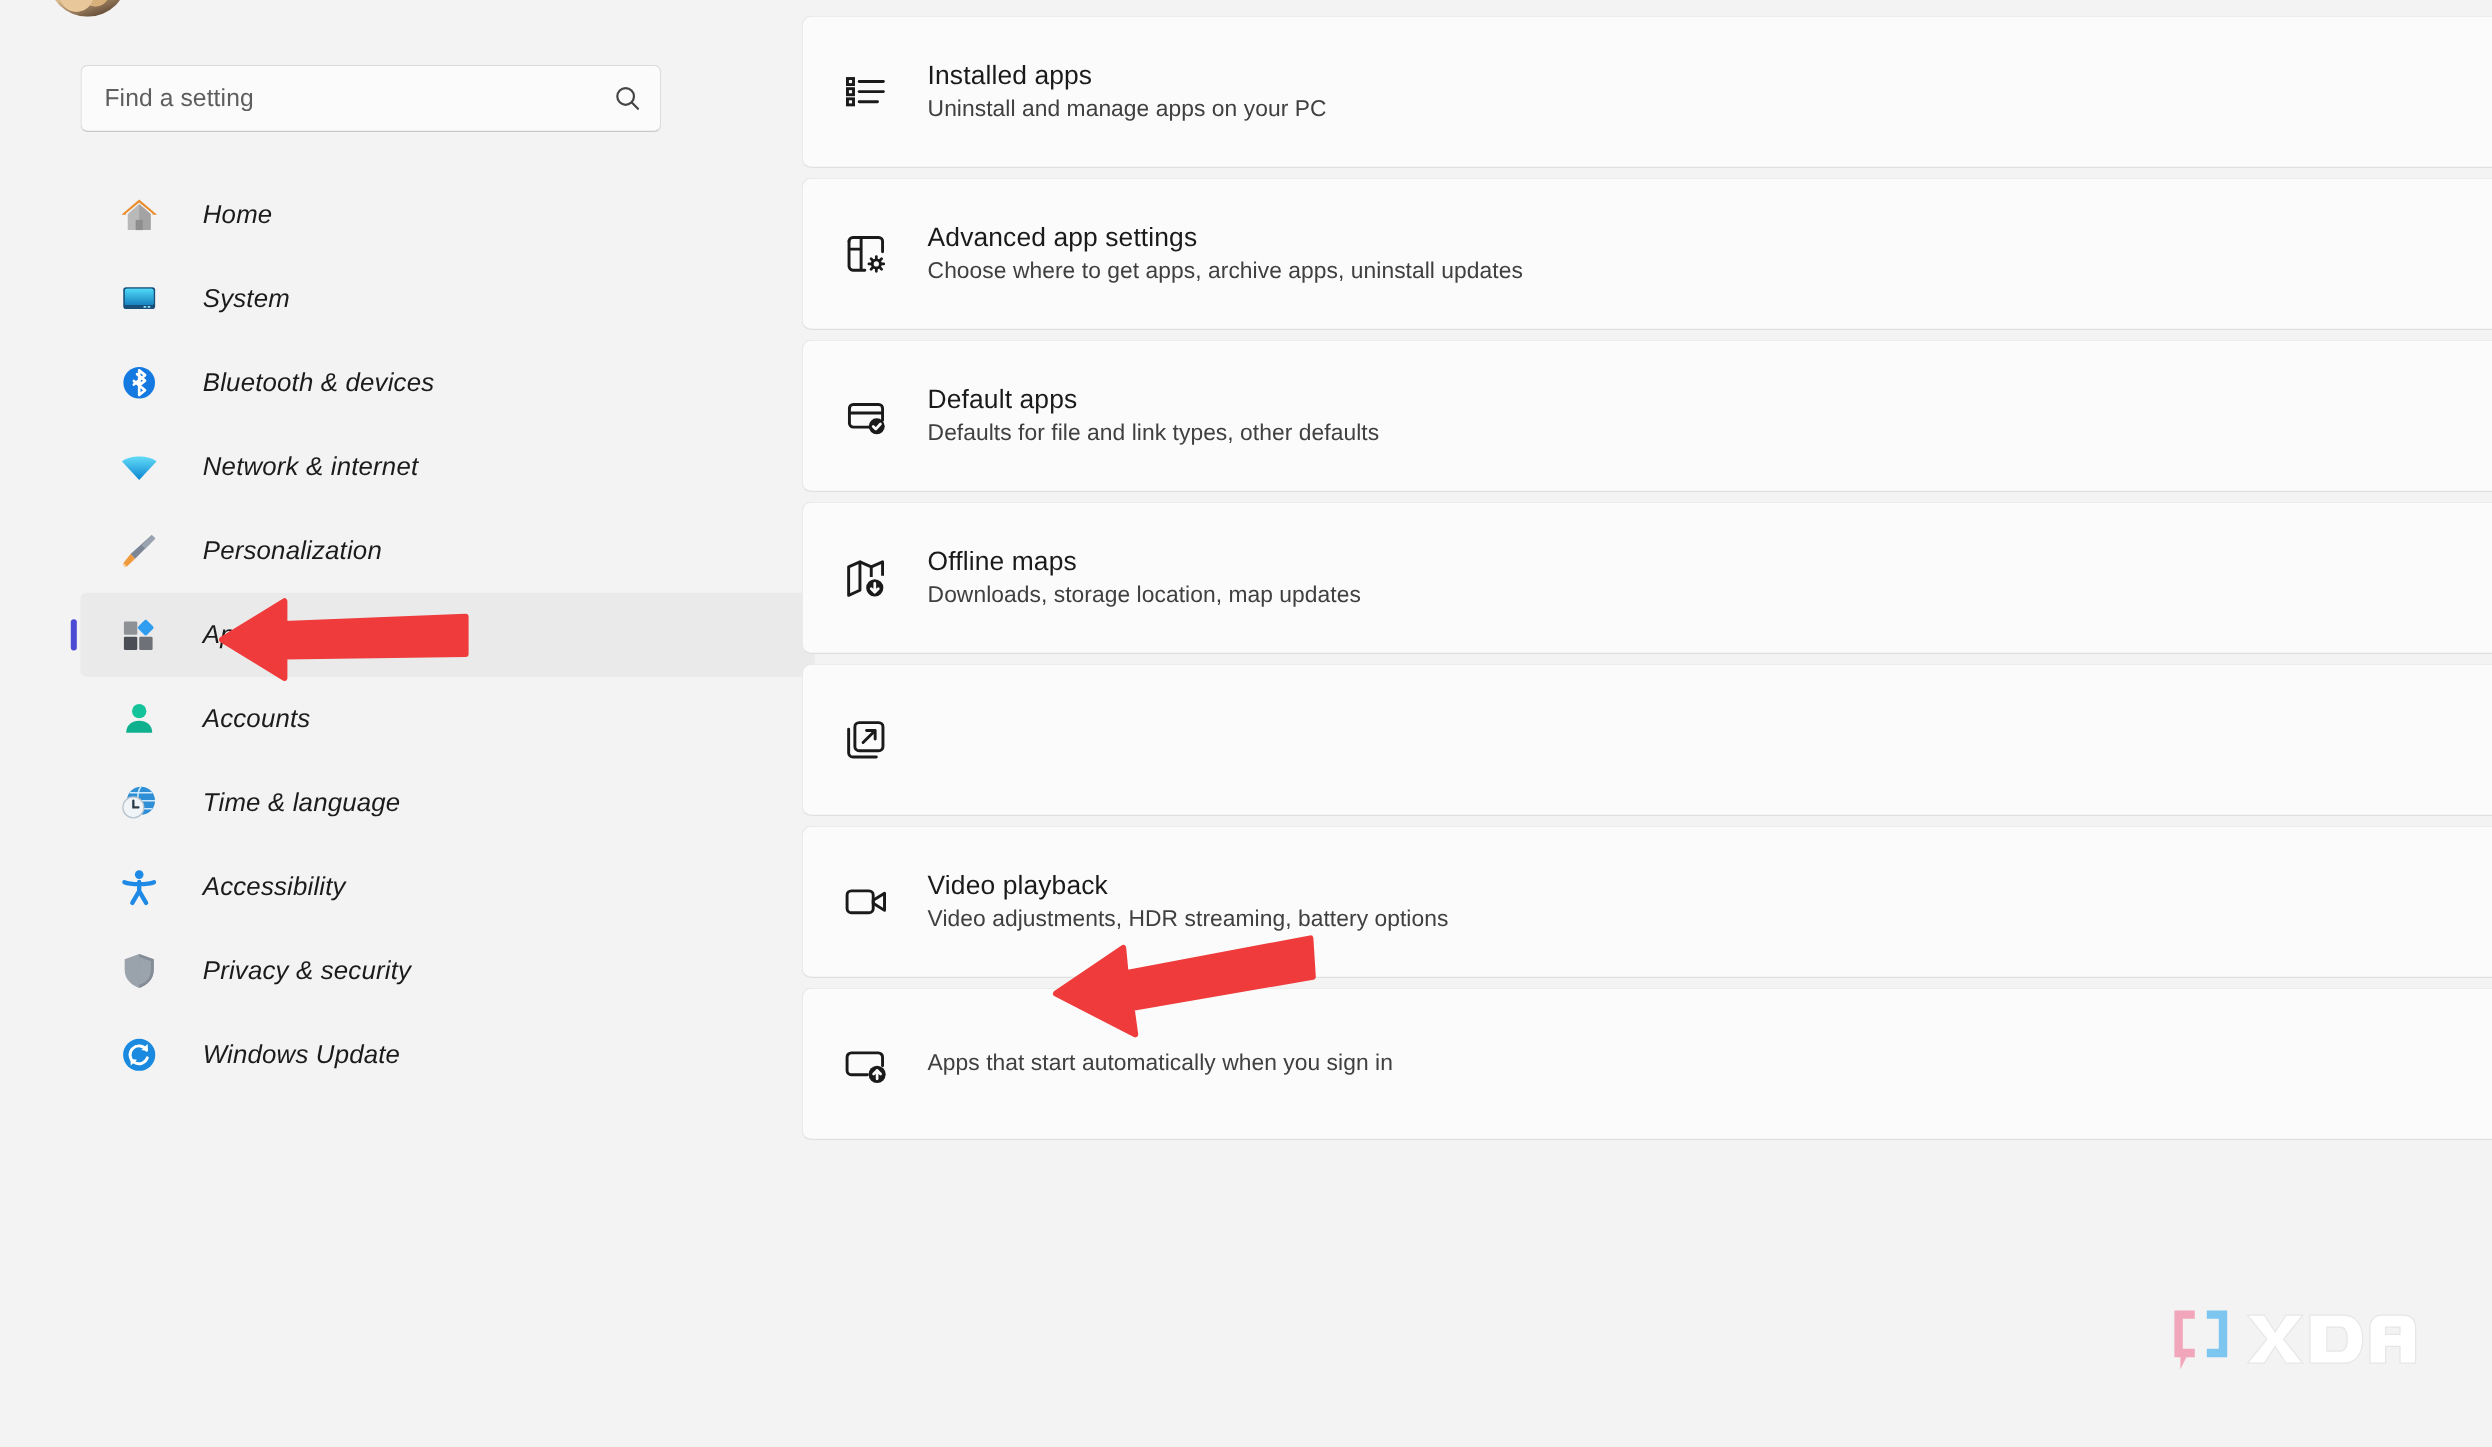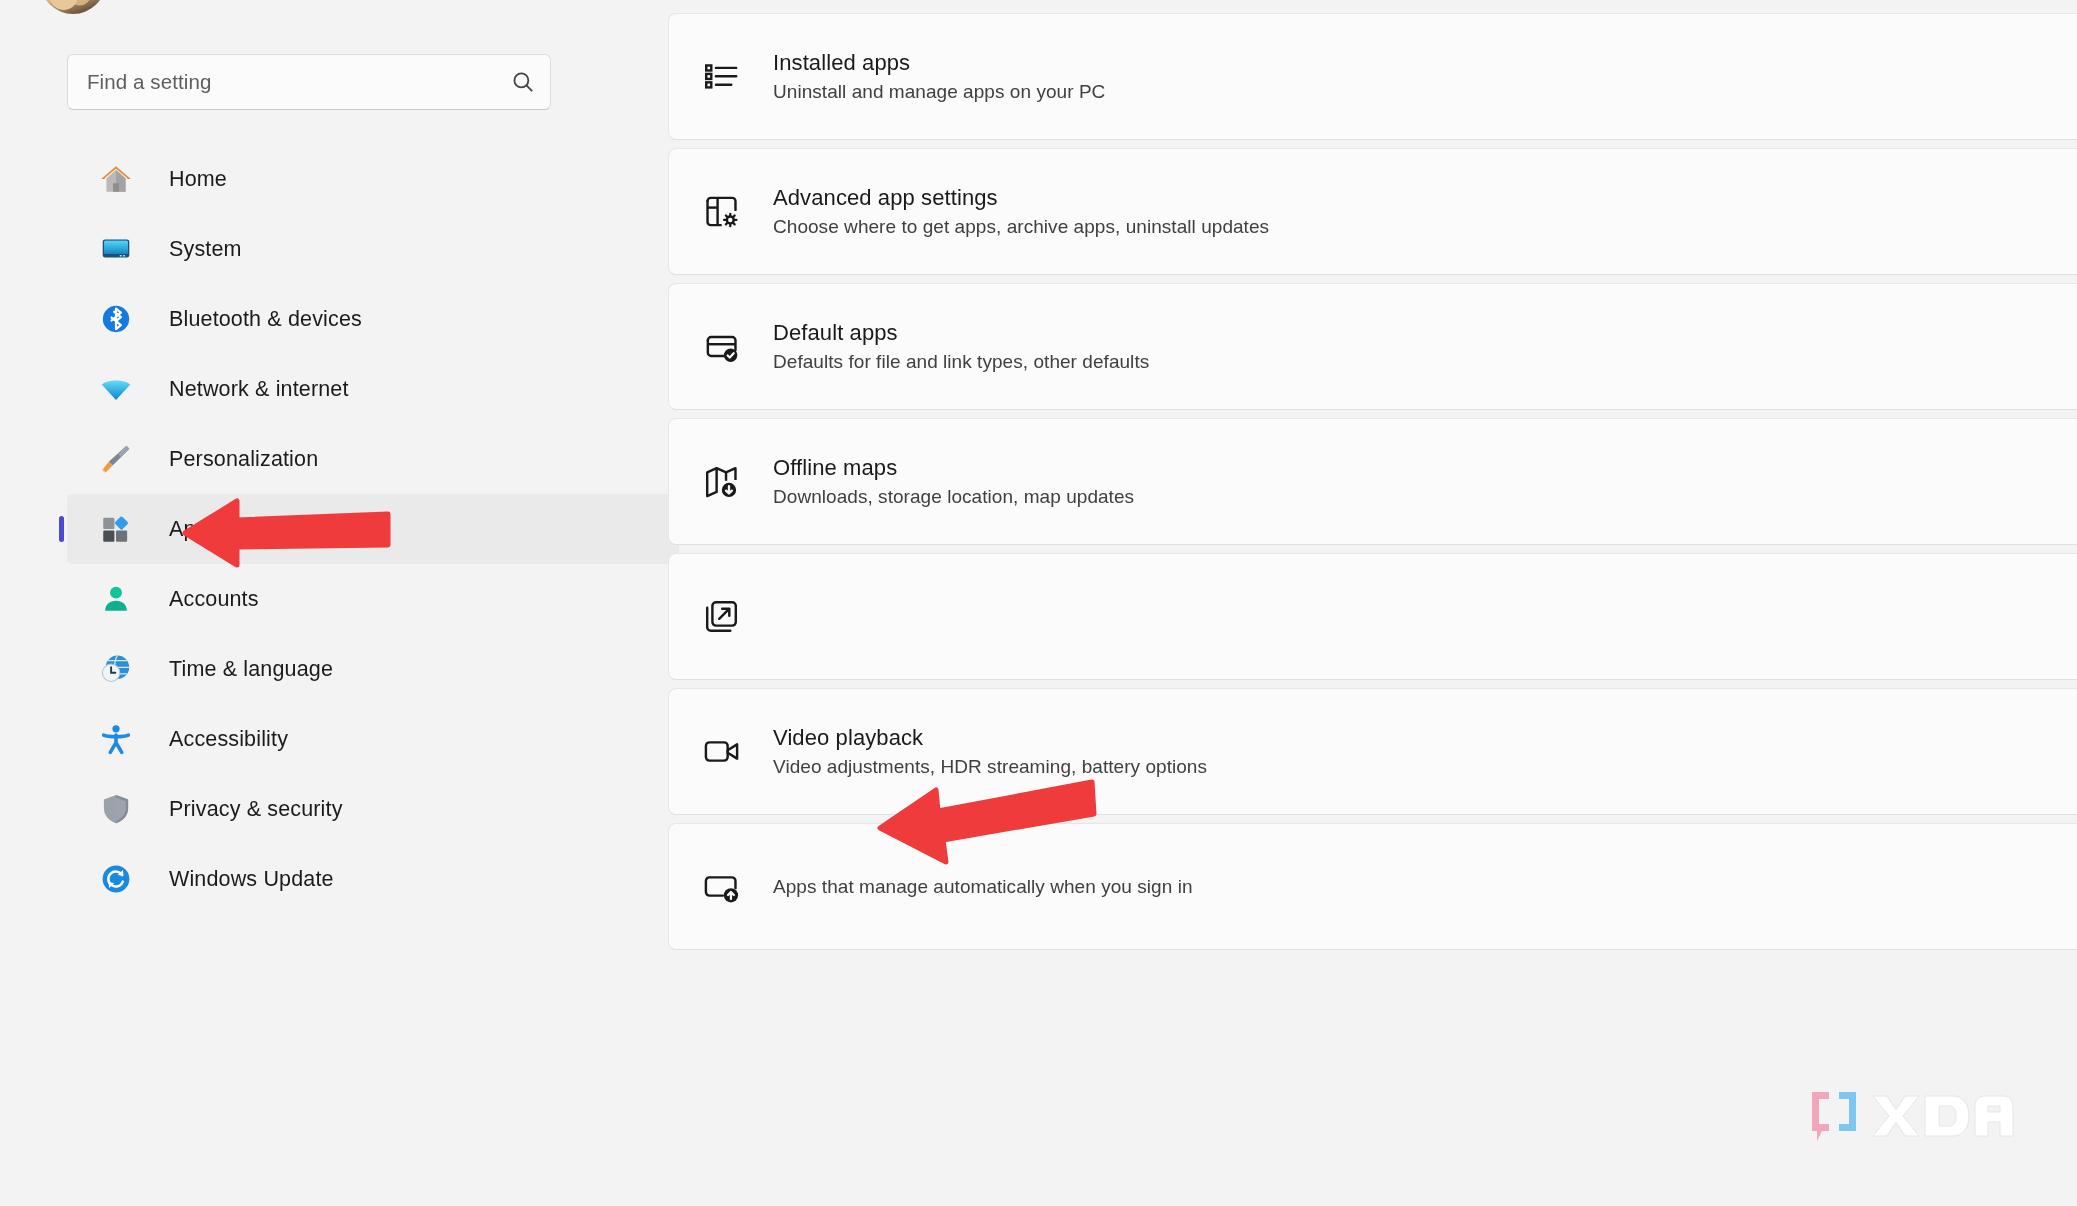--- a/index.html
+++ b/index.html
@@ -42,7 +42,7 @@
   }
   .search-ico { width: 54px; display: flex; align-items: center; justify-content: center; }
 
-  .nav { position: absolute; left: 0; top: 144px; width: 668px; }
+  .nav { position: absolute; left: 0; top: 144px; width: 668px; font-style: italic; }
   .nav-item {
     position: relative;
     height: 70px; margin: 0 28px 0 28px;

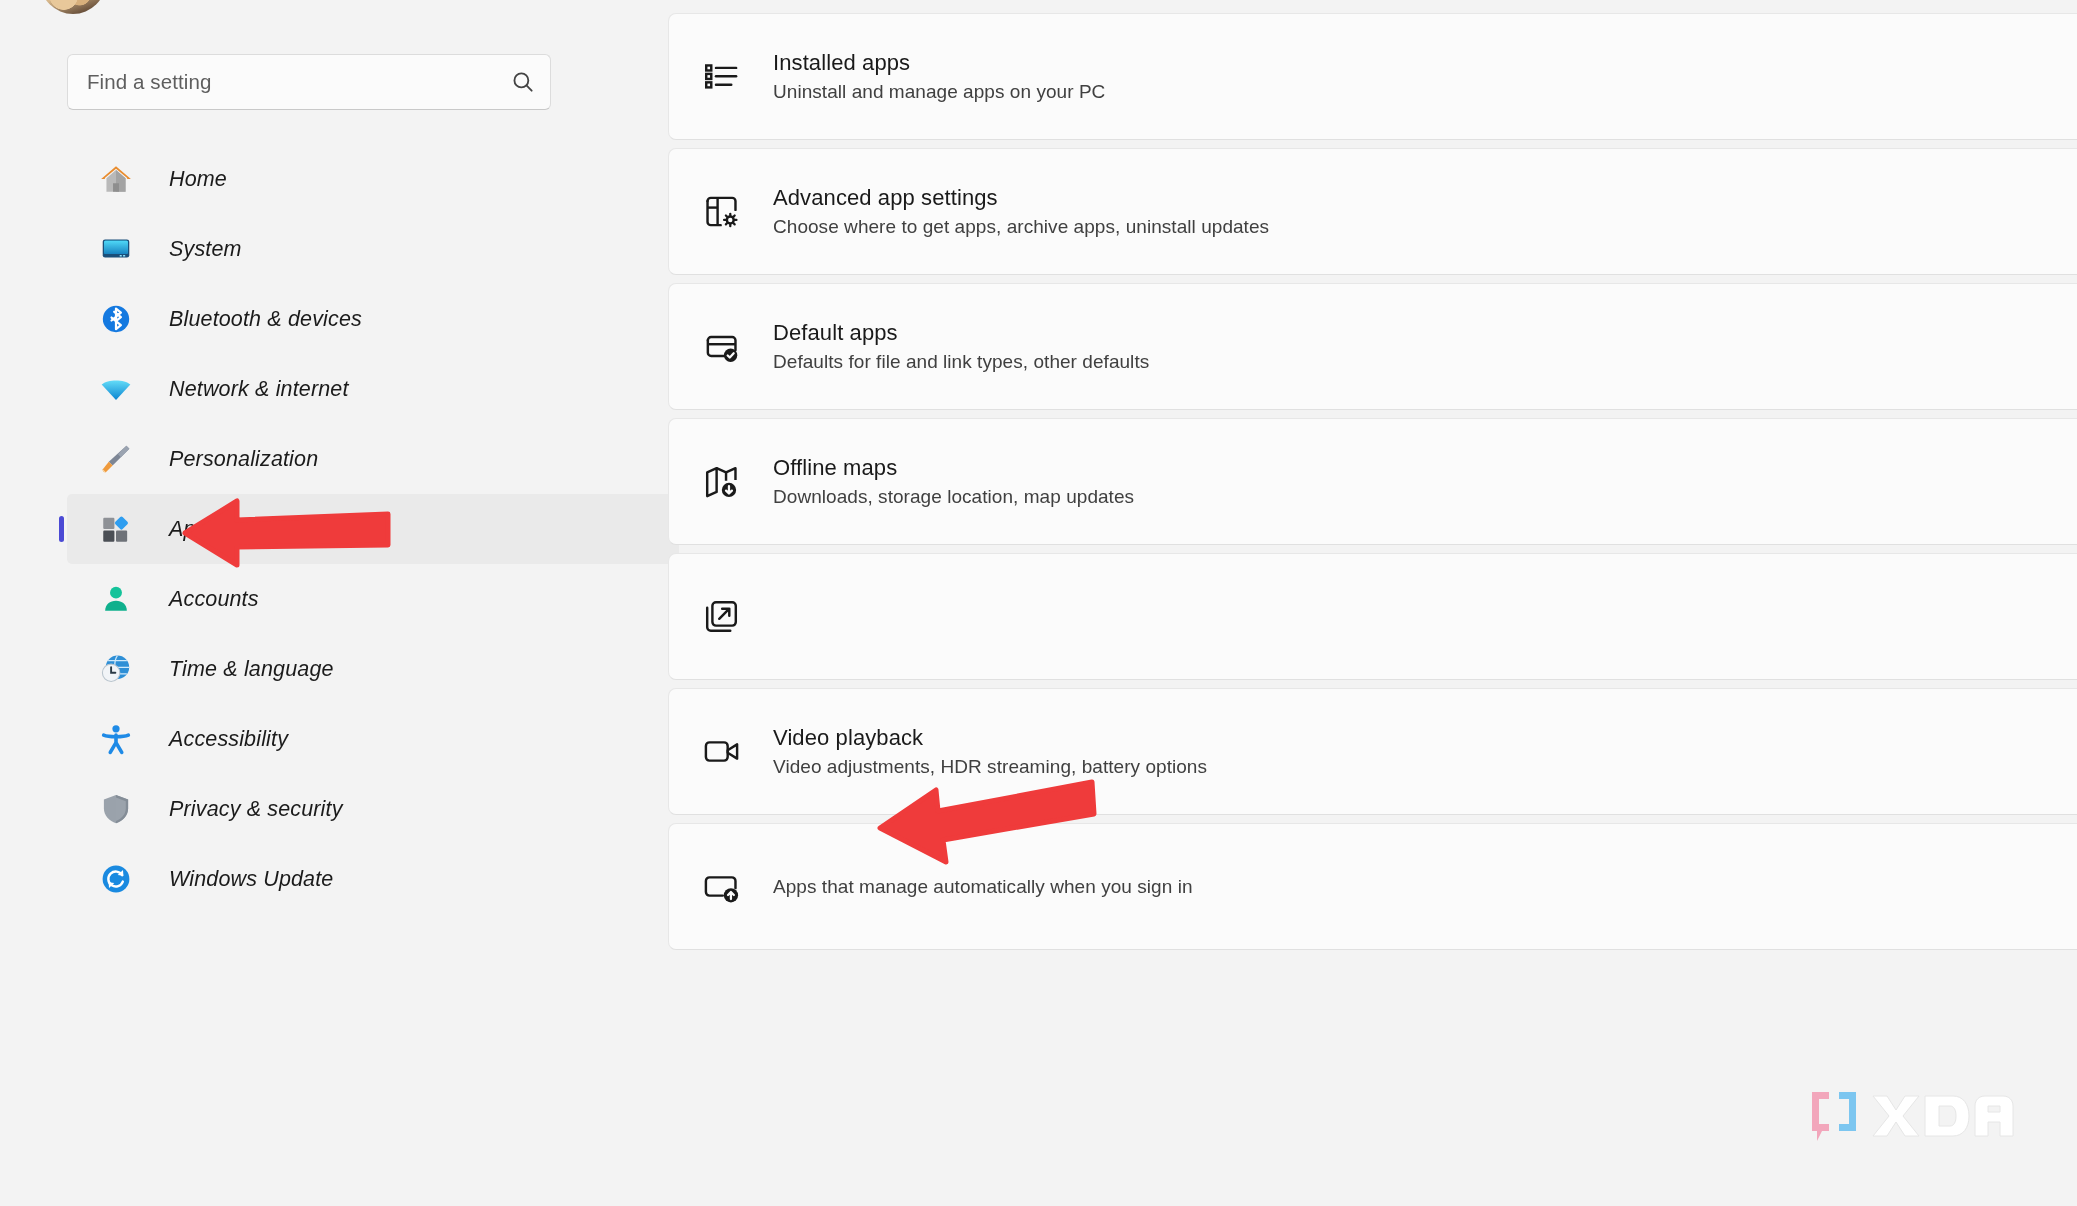--- a/index.html
+++ b/index.html
@@ -354,7 +354,7 @@
         </svg>
       </div>
       <div class="card-text">
-        <div class="card-sub">Apps that manage automatically when you sign in</div>
+        <div class="card-sub">Apps that start automatically when you sign in</div>
       </div>
     </div>
 

